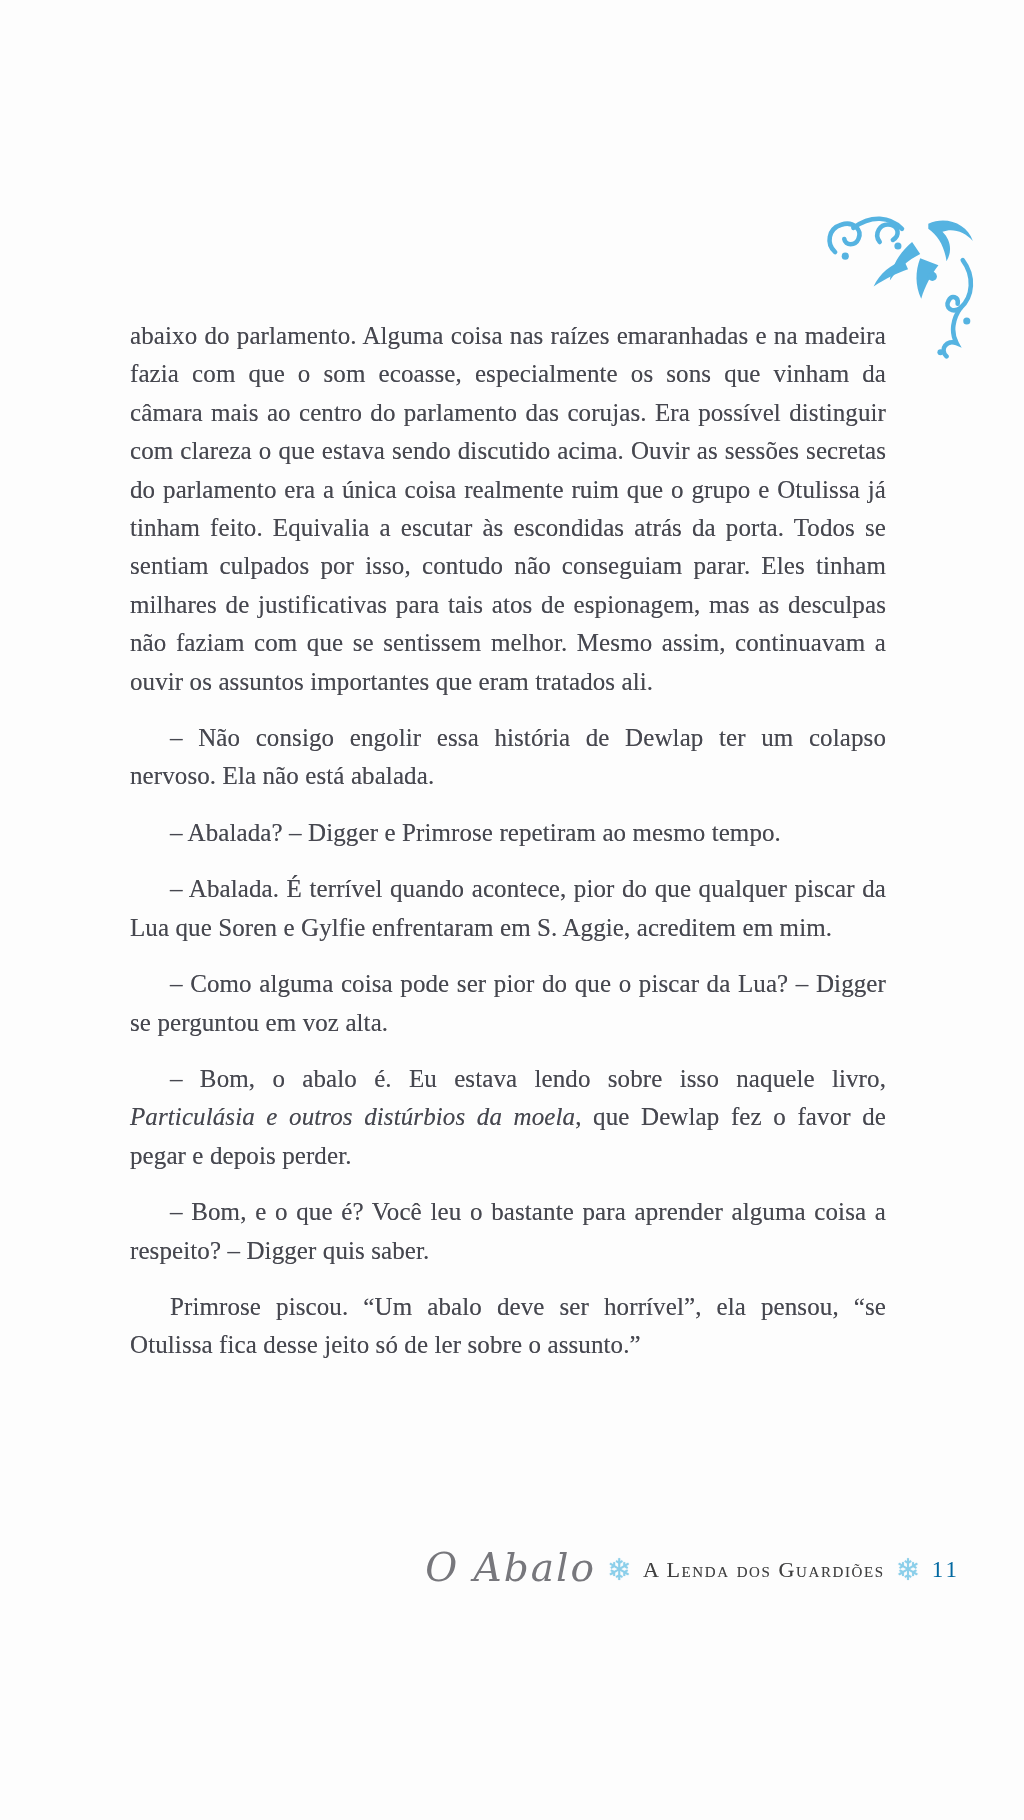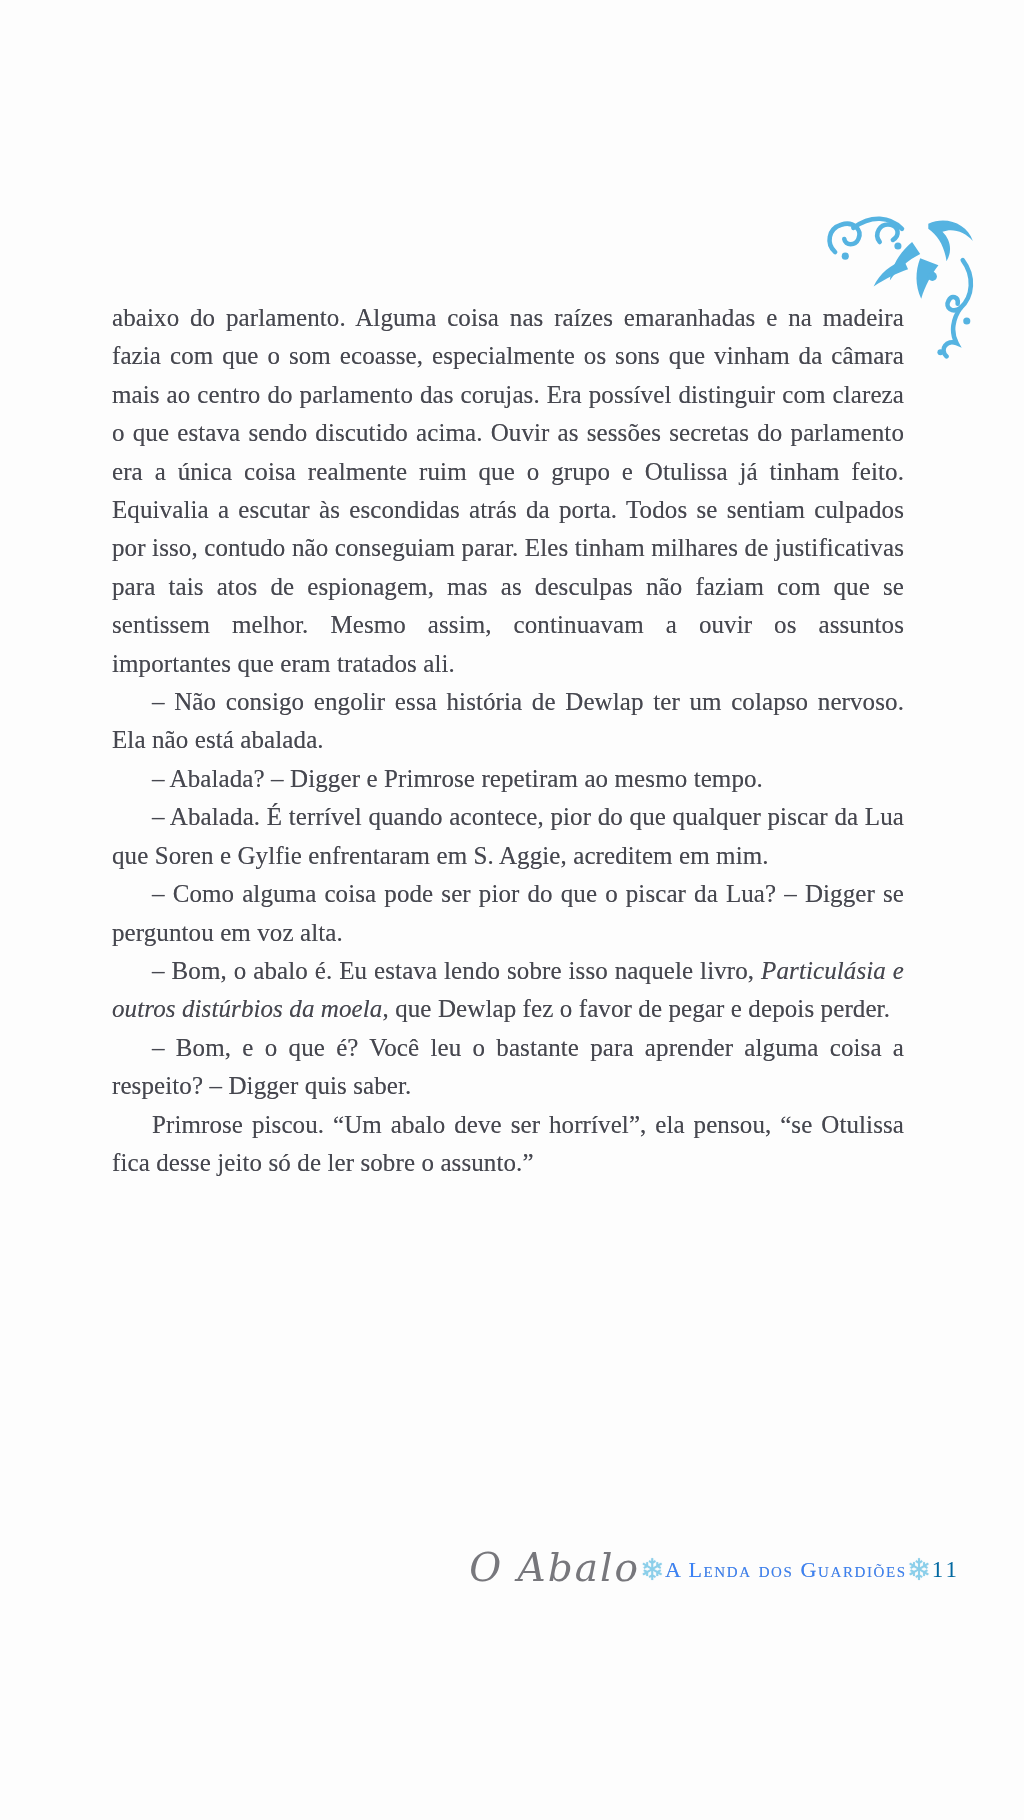--- a/index.html
+++ b/index.html
@@ -37,7 +37,7 @@
     text-shadow:0 0 .5px rgba(70,71,79,.55);
     hyphens:none;
   }
-  .para{margin:0;}
+  .para{margin:18px;}
   .para.indent{text-indent:40px;}
   .italic{font-style:italic;}
   

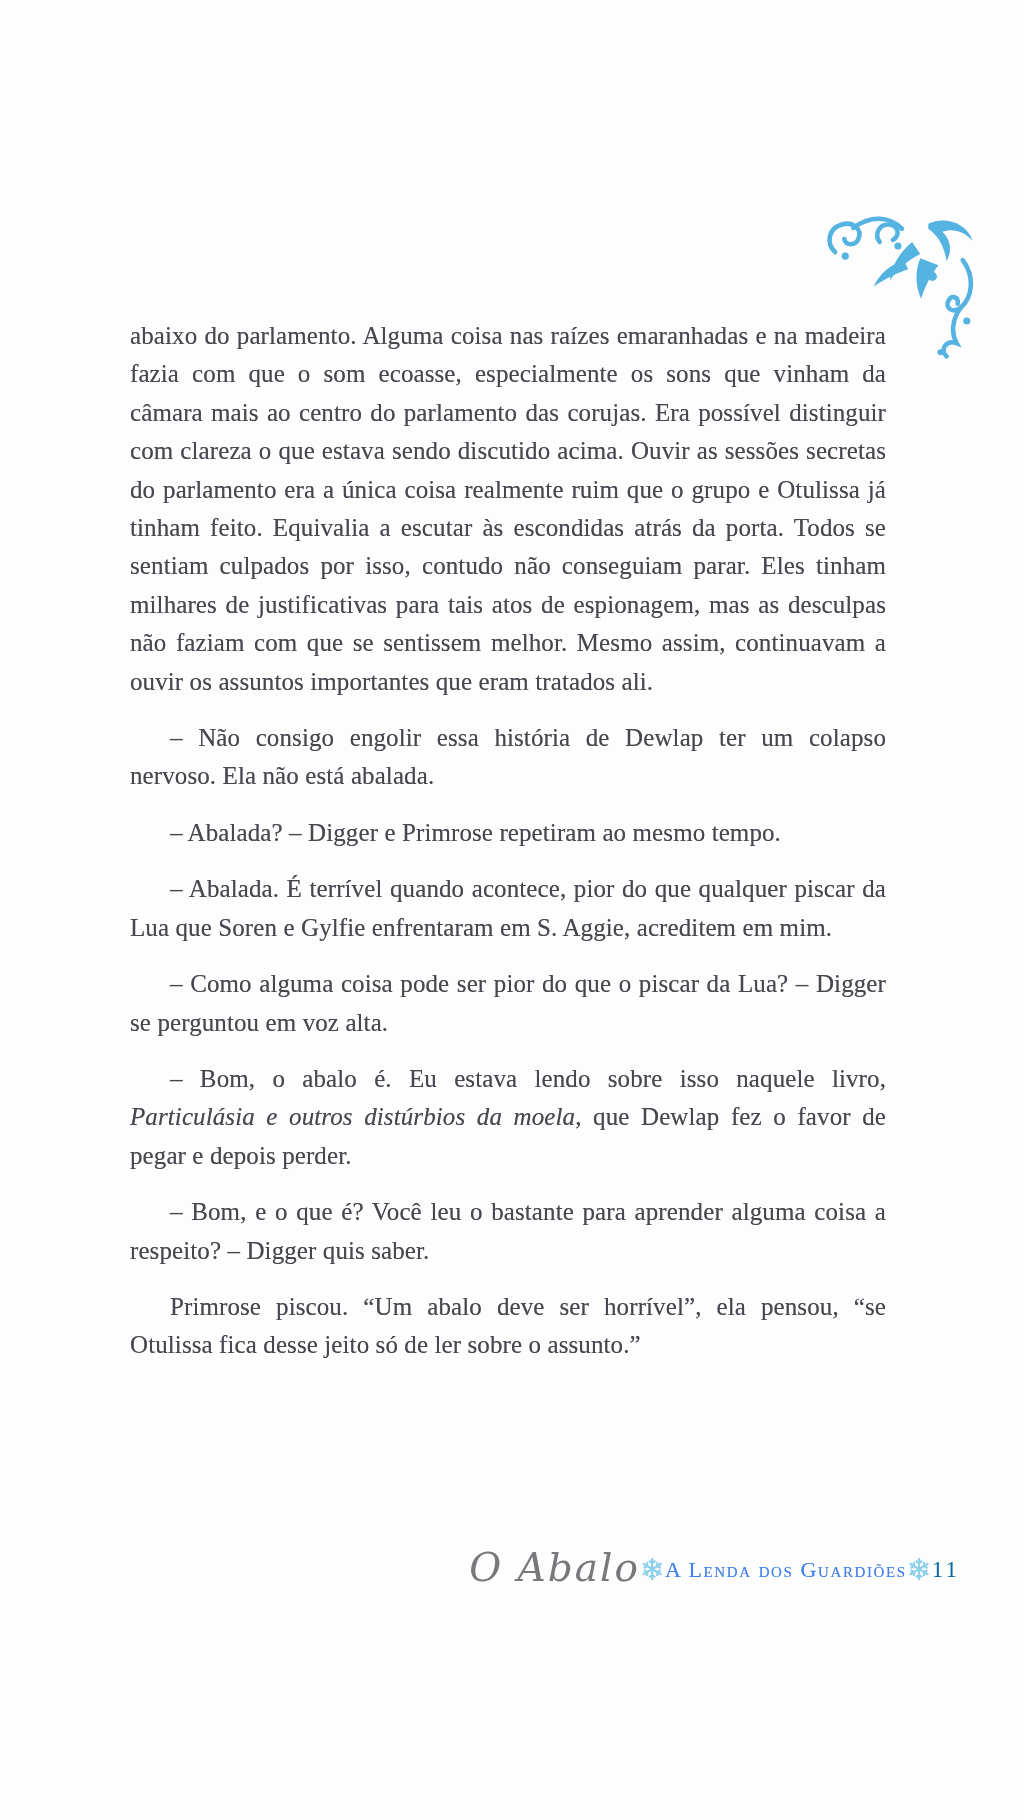--- a/index.html
+++ b/index.html
@@ -45,7 +45,7 @@
     position:absolute;
     top:1547px;right:64px;
     display:flex;align-items:center;
-    gap:0;
+    gap:11px;
     color:var(--footer-ink);
     white-space:nowrap;
   }

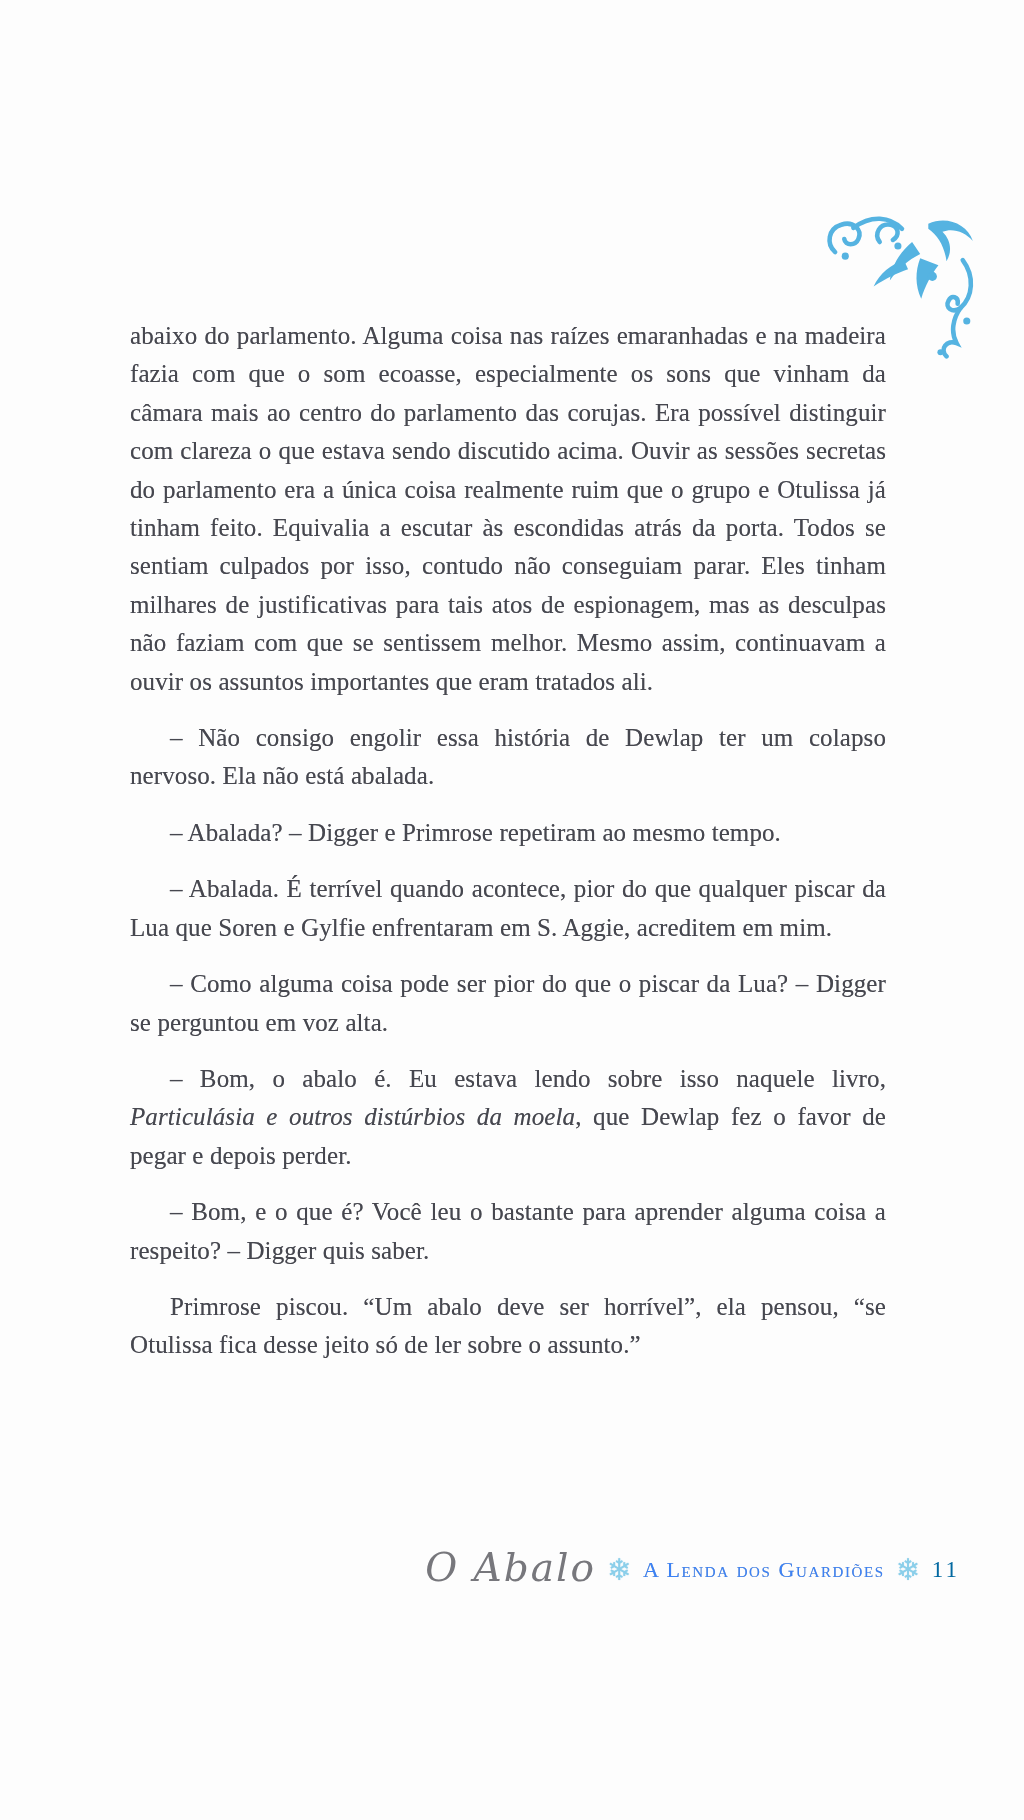--- a/index.html
+++ b/index.html
@@ -68,7 +68,7 @@
     font-variant:small-caps;
     font-size:22px;
     letter-spacing:1.6px;
-    color:#3b82f6;
+    color:#404040;
     text-shadow:0 0 .4px rgba(107,107,110,.5);
   }
   .page-number{

